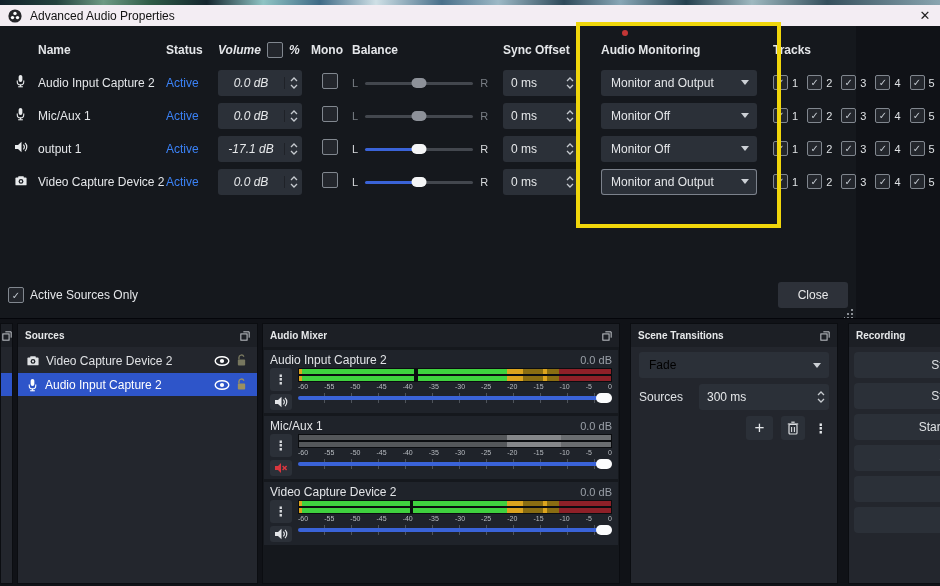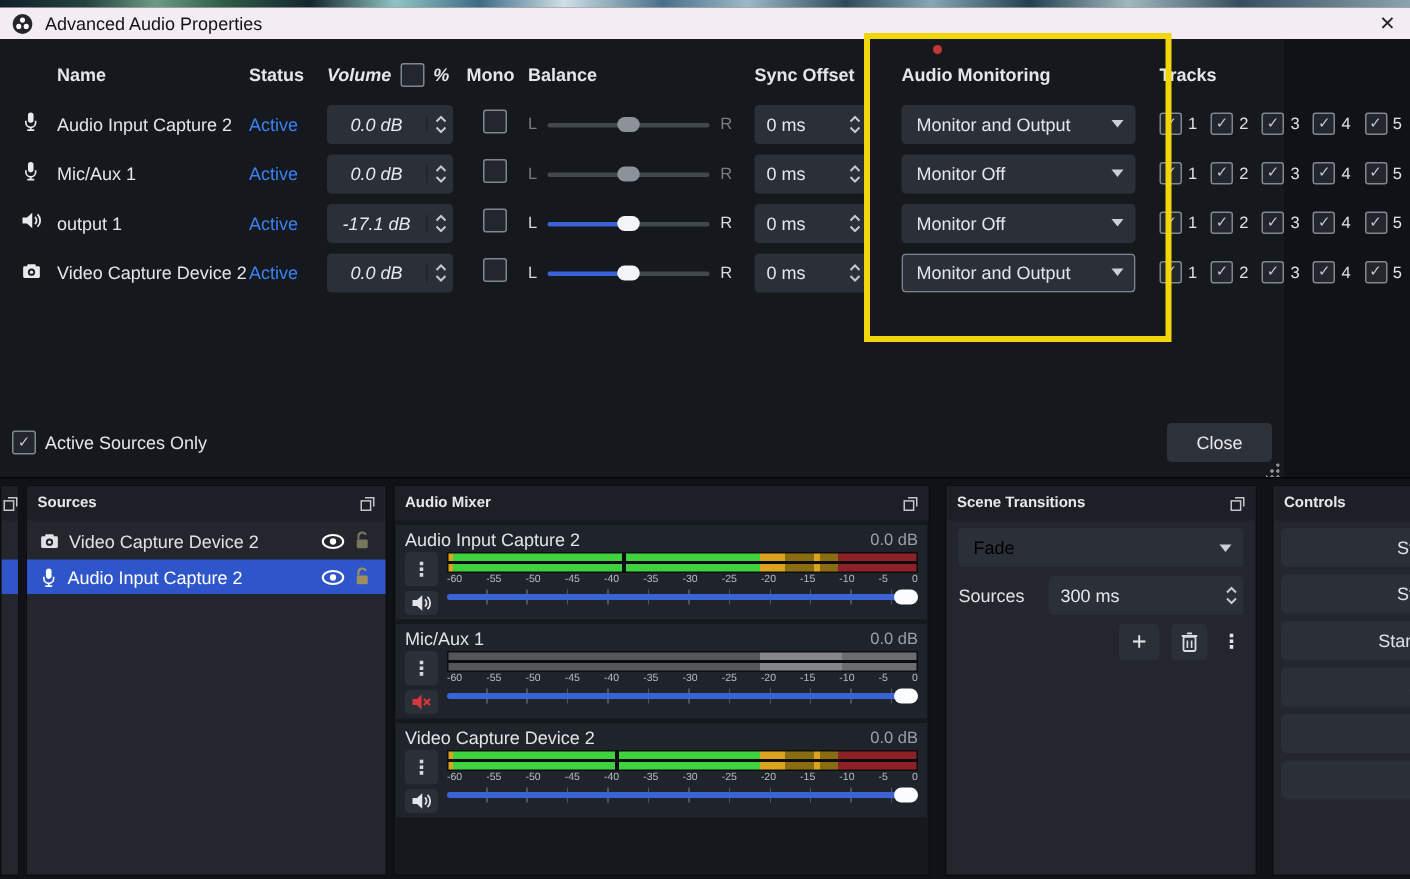--- a/index.html
+++ b/index.html
@@ -772,7 +772,7 @@
 
   <div class="panel" style="left:848px;width:250px;">
     <div class="p-head">
-      <span>Controls</span>
+      <span>Recording</span>
     </div>
     <div class="ctl-body" id="controls-list">
         <div class="ctl-btn">Start Streaming</div>

